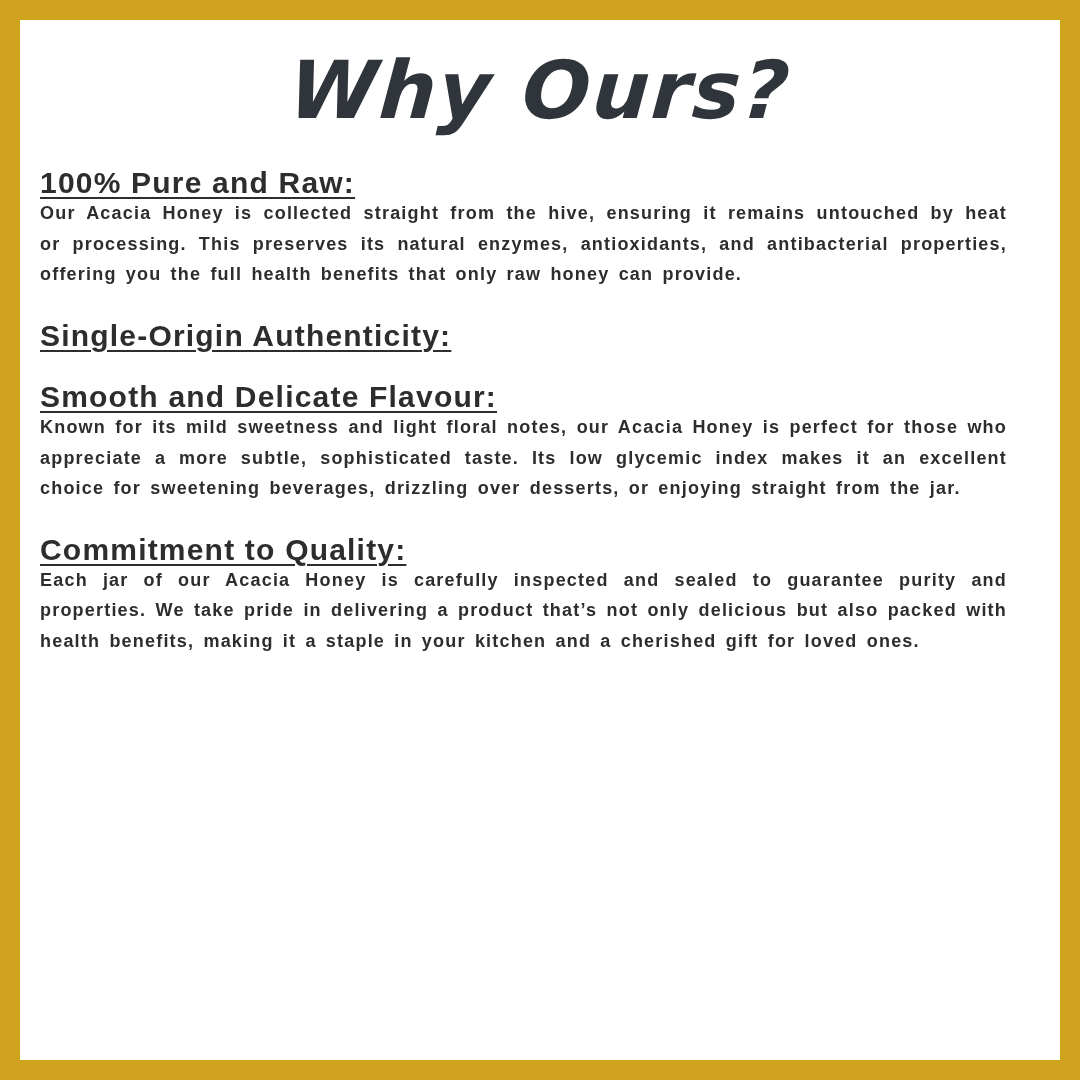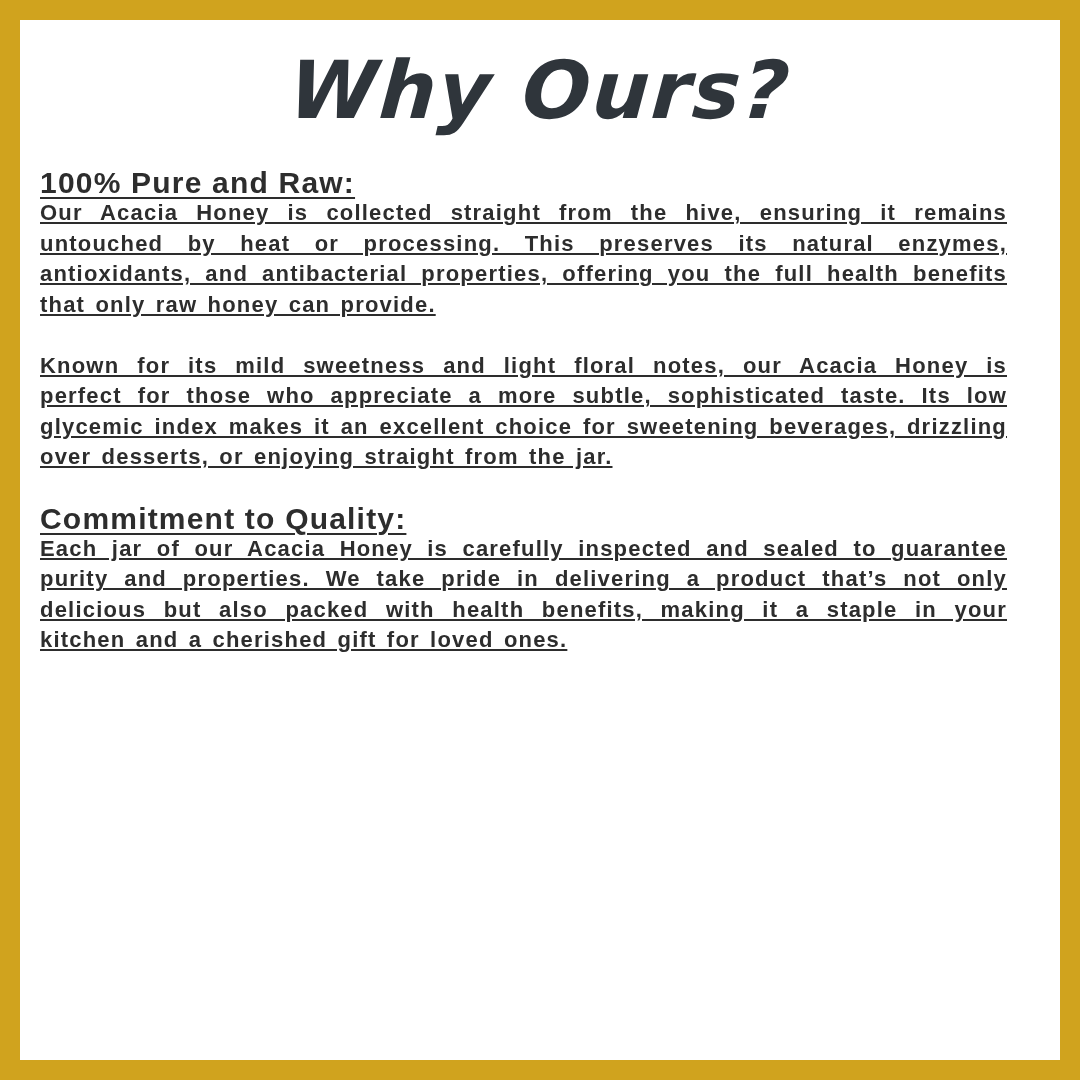--- a/index.html
+++ b/index.html
@@ -51,7 +51,7 @@
     color: var(--body-text);
   }
   .section-body {
-    font-size: 22px;
+    font-size: 18px;
     font-weight: 700;
     line-height: 30.4px;
     letter-spacing: 1.2px;
@@ -59,7 +59,6 @@
     text-align: justify;
     text-align-last: left;
     color: var(--body-text);
-    text-decoration: underline;
   }
 </style>
 </head>

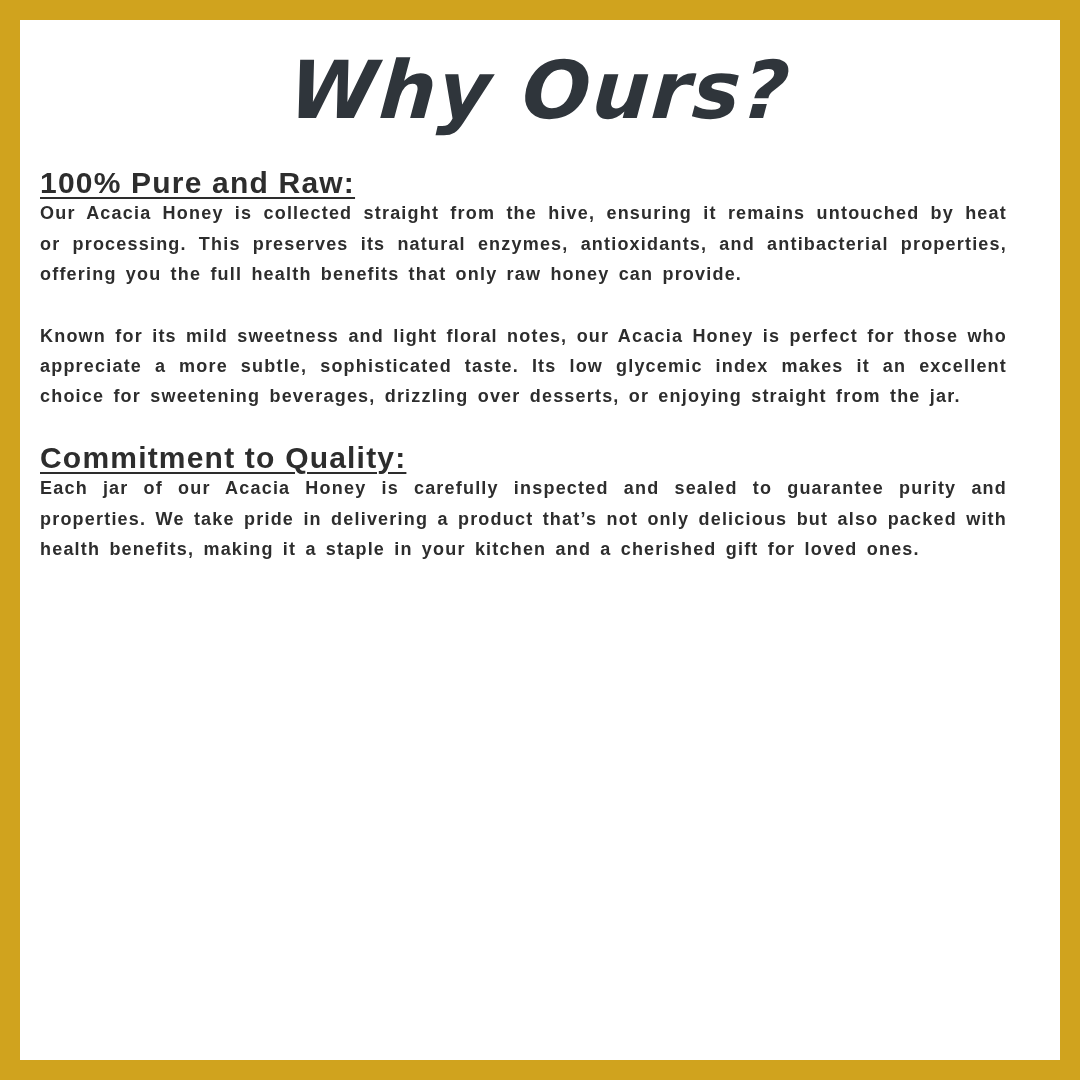--- a/index.html
+++ b/index.html
@@ -74,6 +74,7 @@
     </div>
 
     <div class="section">
+      <div class="section-heading">Single-Origin Authenticity:</div>
     </div>
 
     <div class="section">

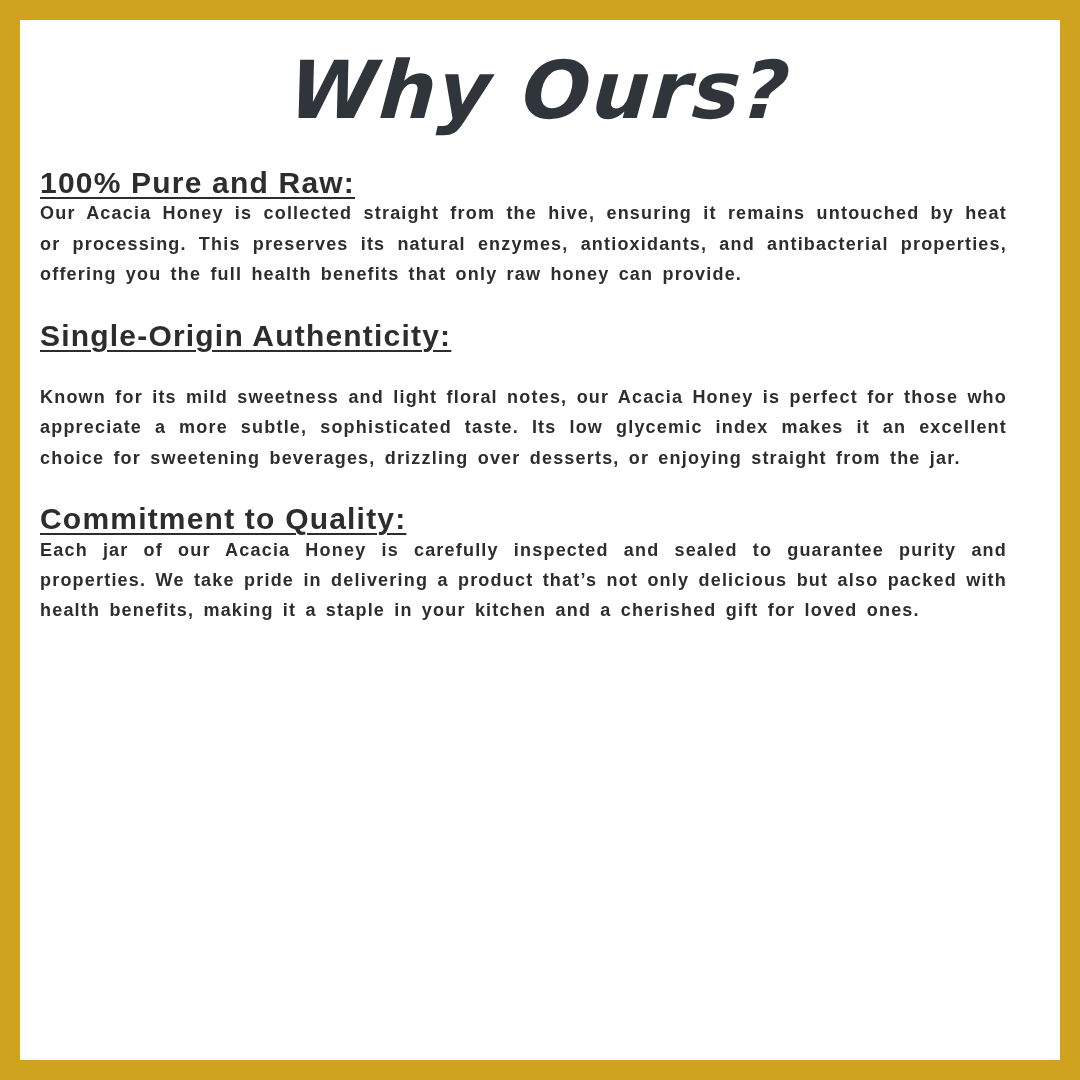--- a/index.html
+++ b/index.html
@@ -78,6 +78,7 @@
     </div>
 
     <div class="section">
+      <div class="section-heading">Smooth and Delicate Flavour:</div>
       <p class="section-body">Known for its mild sweetness and light floral notes, our Acacia Honey is perfect for those who appreciate a more subtle, sophisticated taste. Its low glycemic index makes it an excellent choice for sweetening beverages, drizzling over desserts, or enjoying straight from the jar.</p>
     </div>
 

